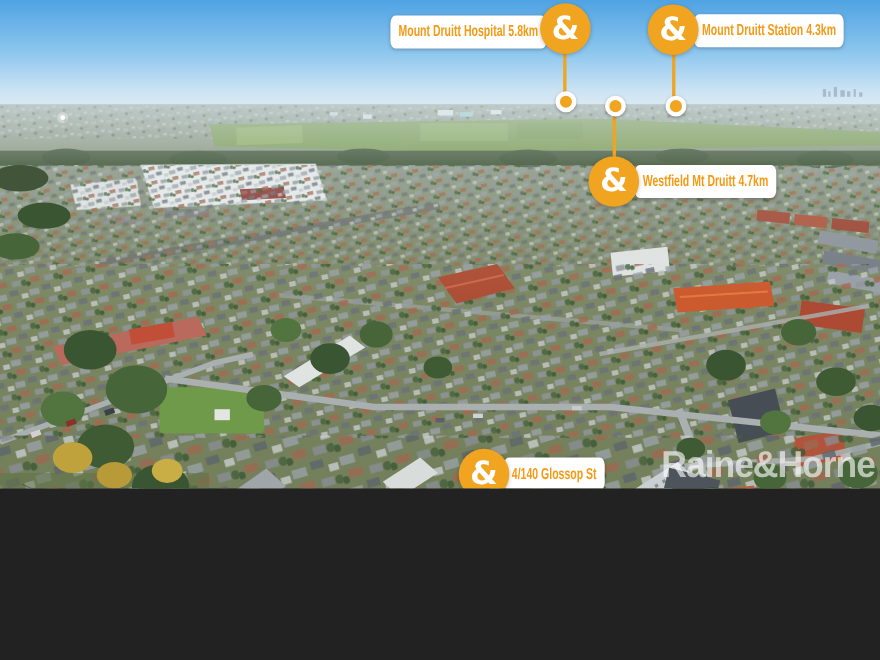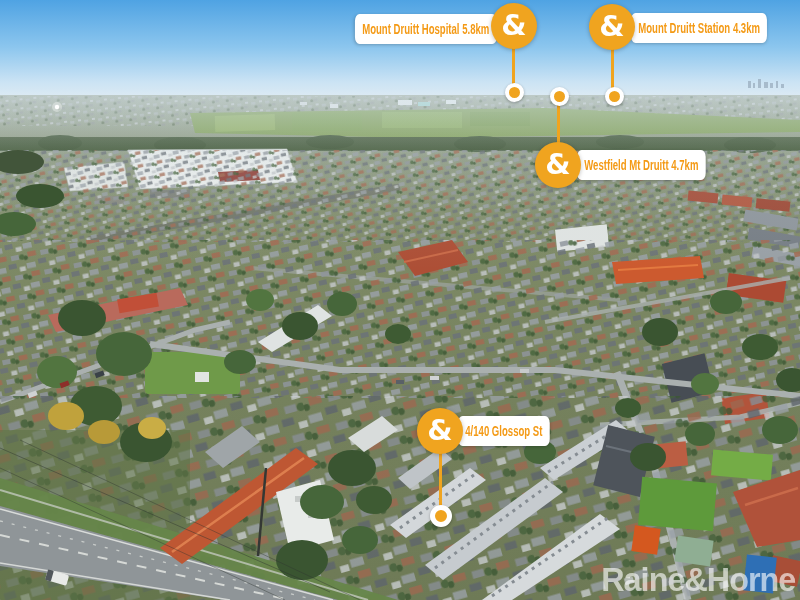--- a/index.html
+++ b/index.html
@@ -4,7 +4,7 @@
 <style>
   html,body{margin:0;padding:0;background:#222;}
   .stage{
-    position:relative;width:800px;height:600px;overflow:hidden;
+    position:relative;width:800px;height:444px;overflow:hidden;
     font-family:"Liberation Sans", sans-serif;background:#8a957e;
   }
   svg.photo{position:absolute;left:0;top:0;display:block;}

